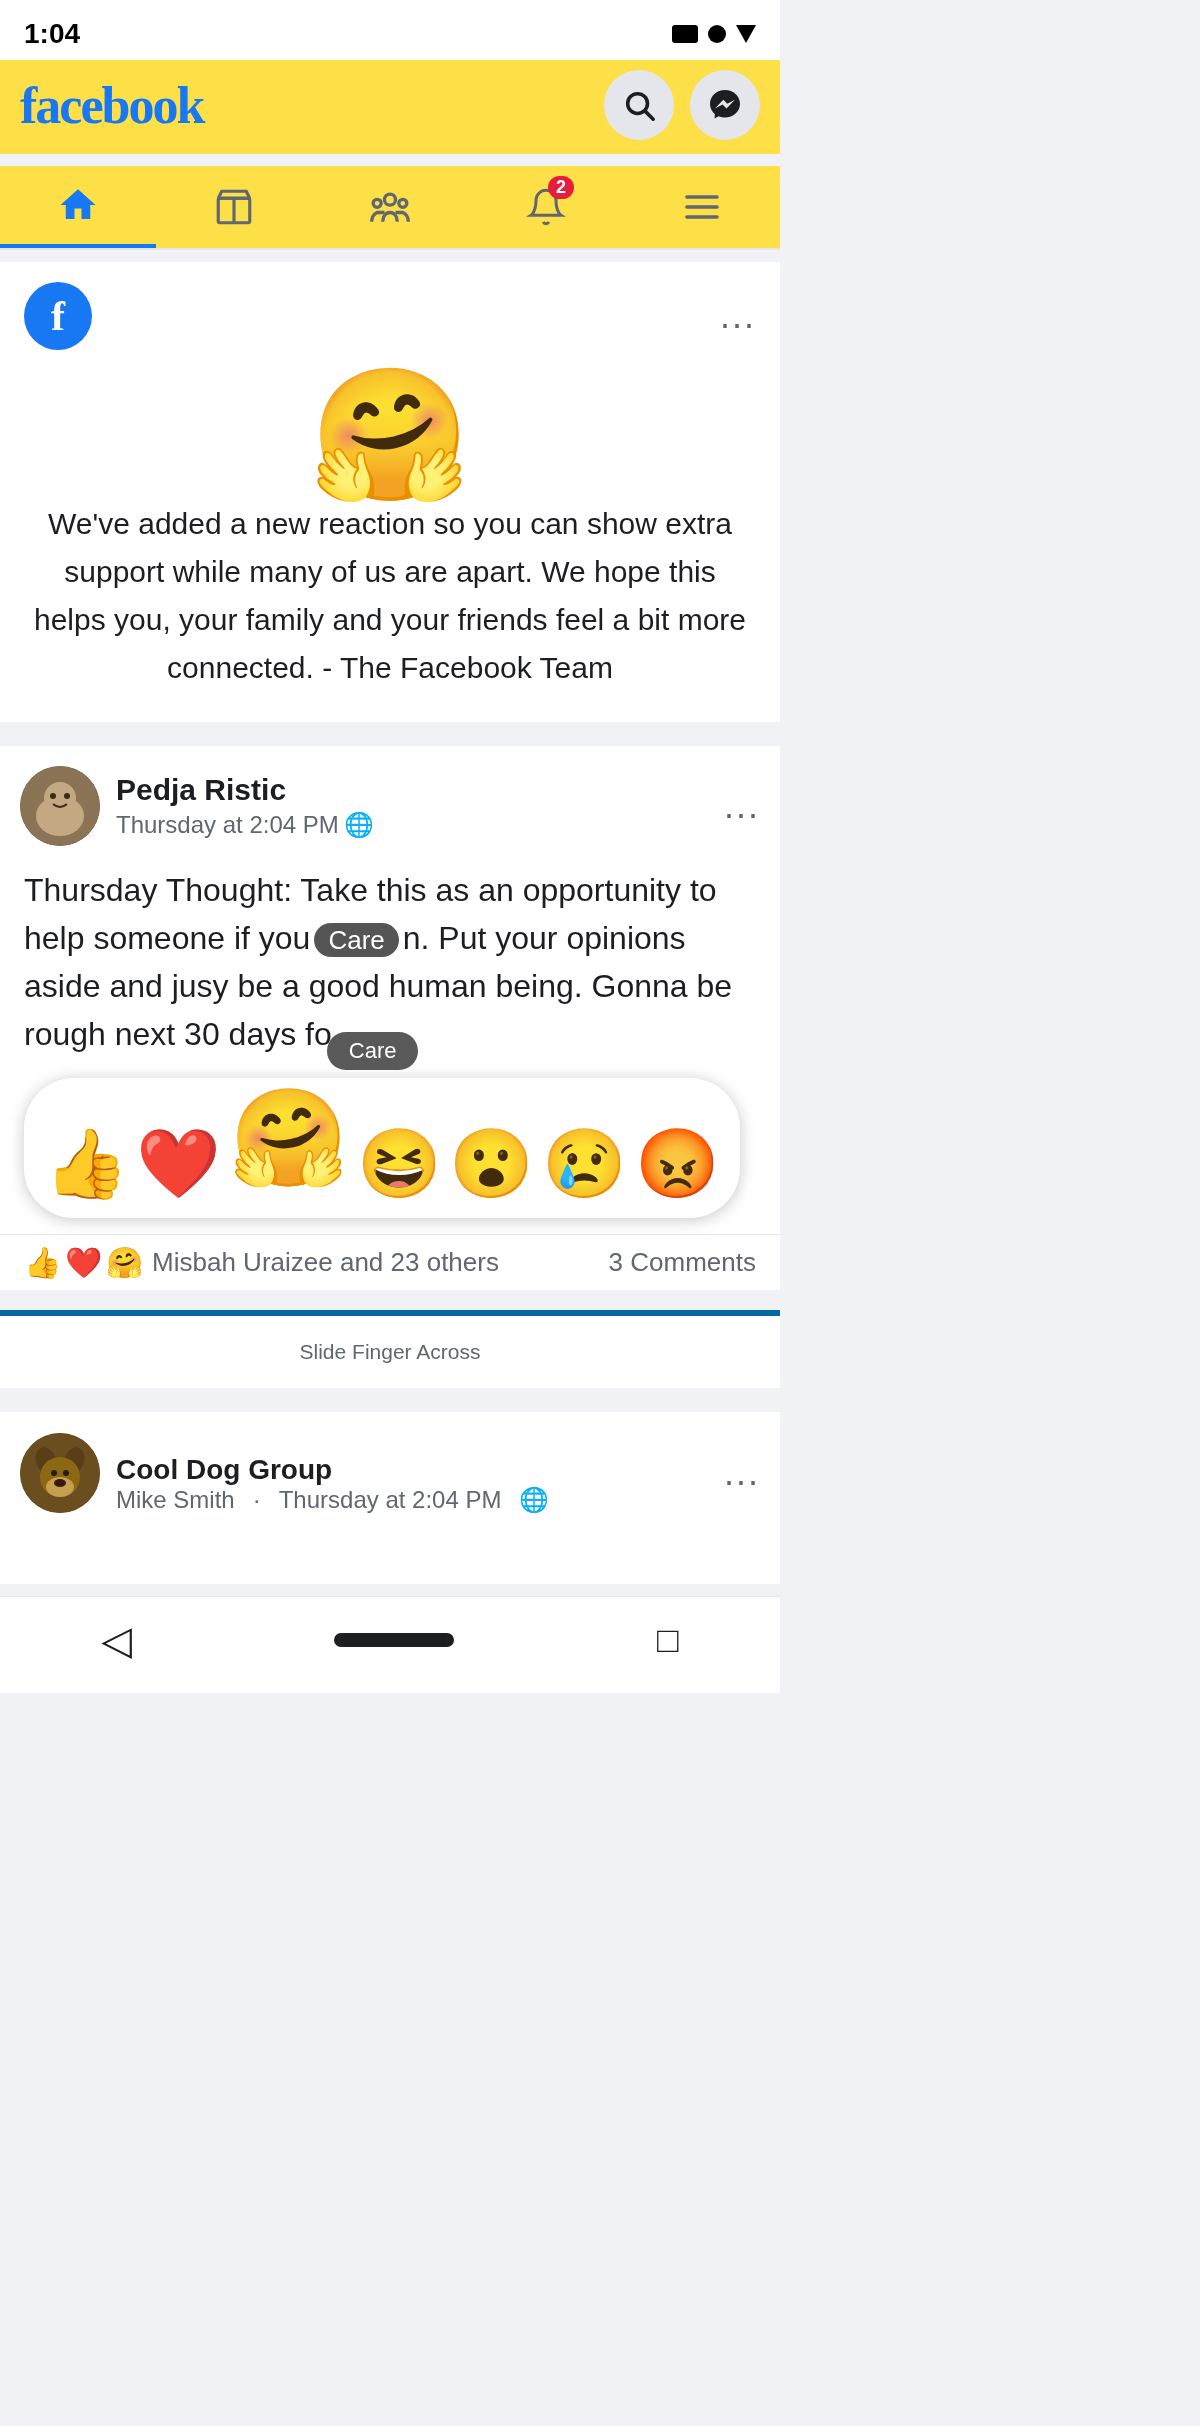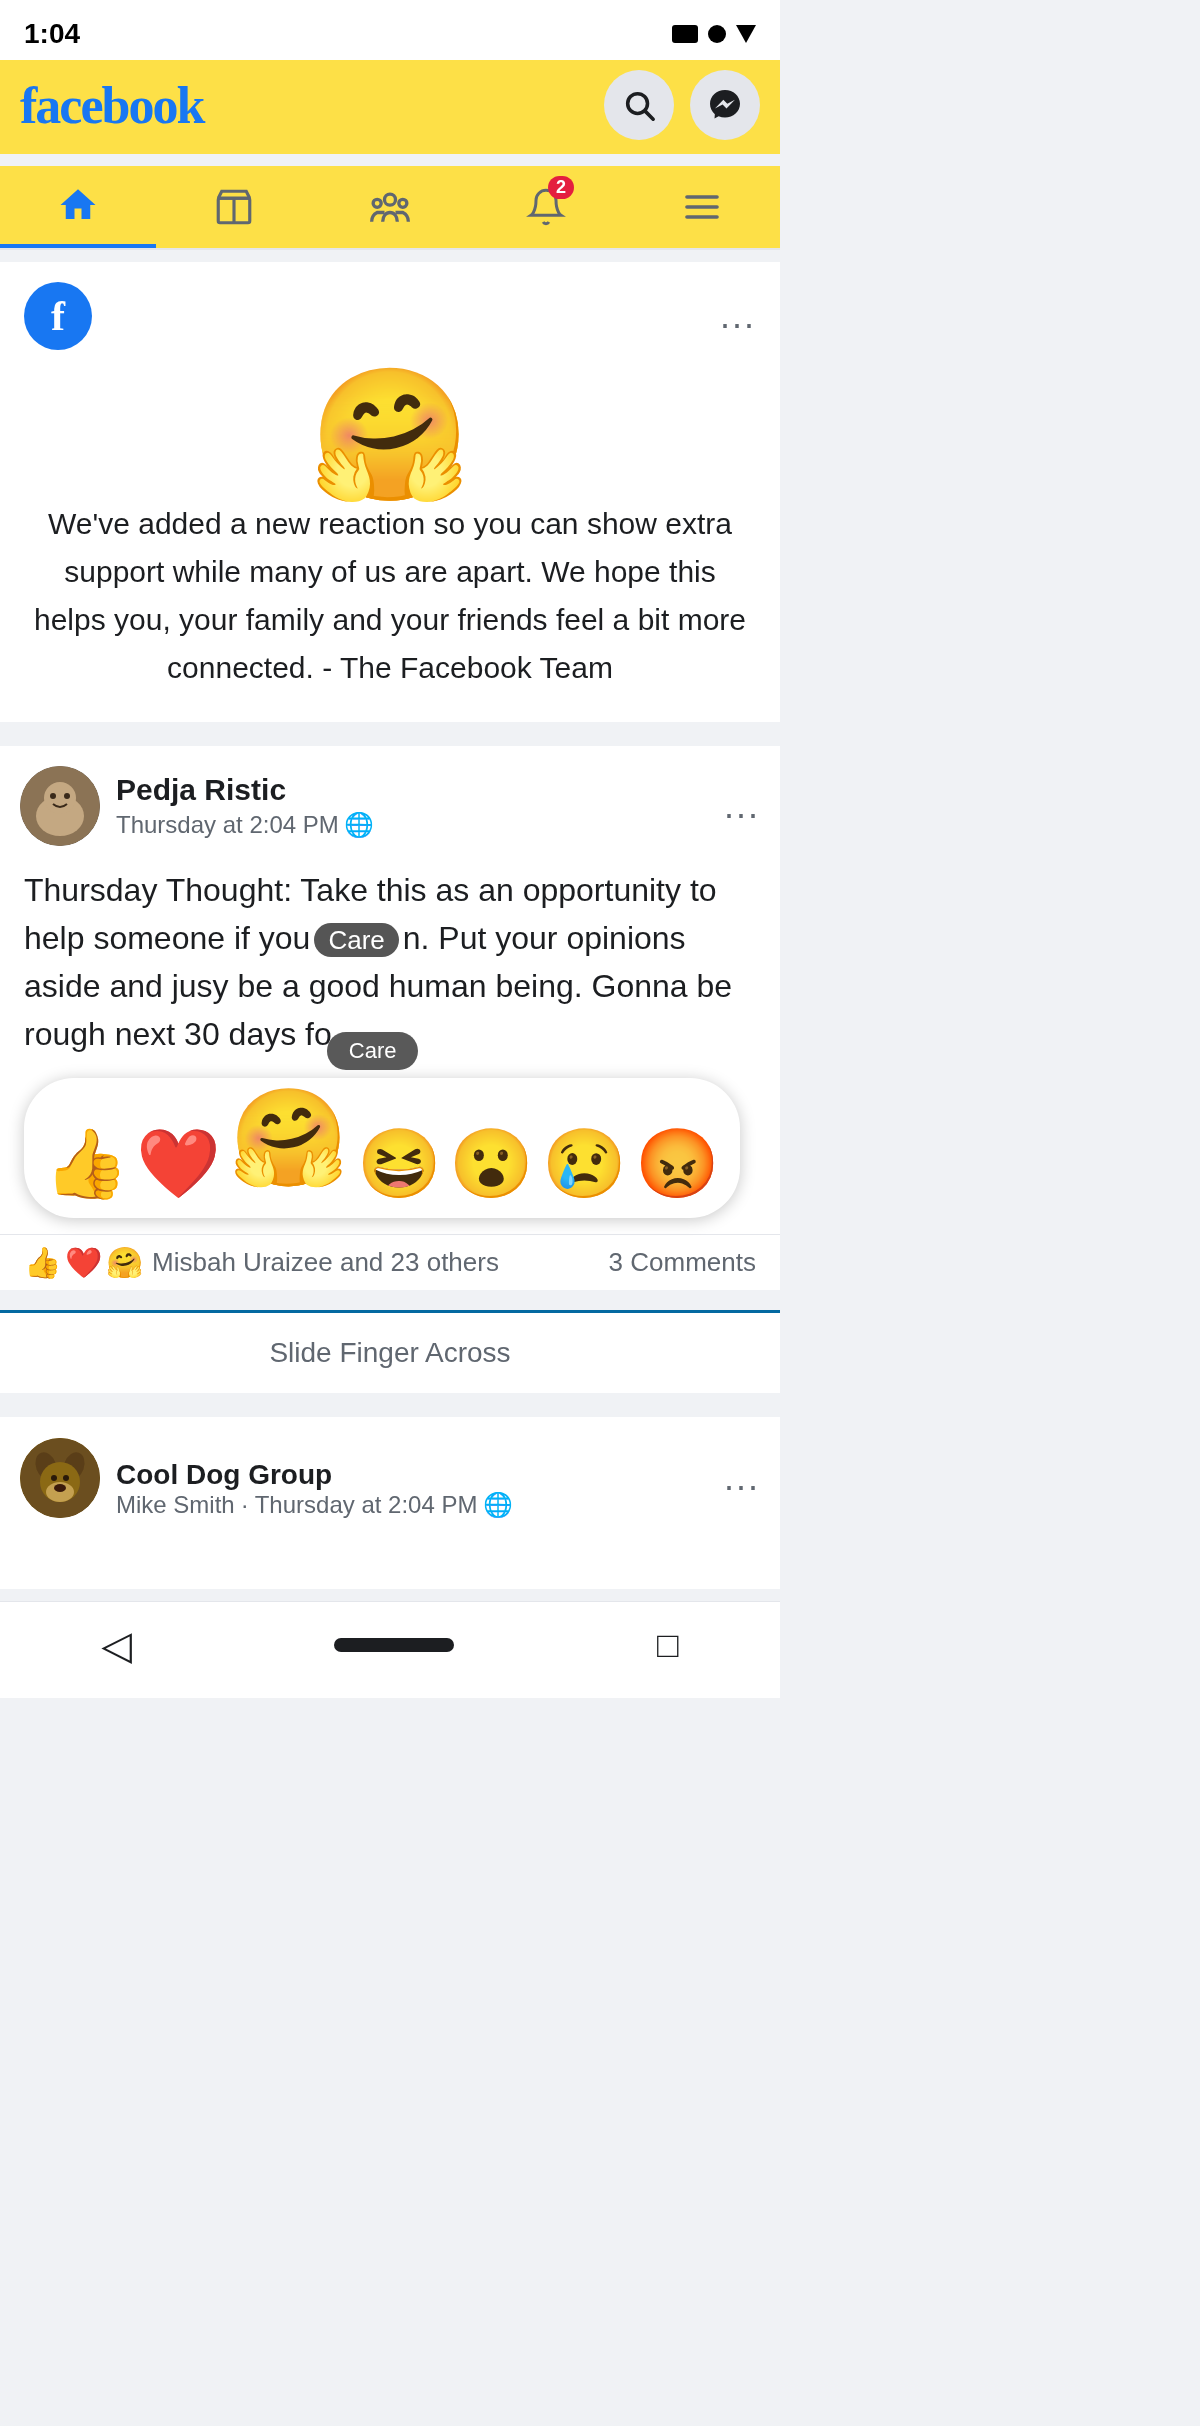--- a/index.html
+++ b/index.html
@@ -244,10 +244,10 @@
     
     .slide-finger-bar {
       background: #fff;
-      border-top: 3px solid #0369a1;
+      border-top: 6px solid #0369a1;
       text-align: center;
       padding: 24px;
-      font-size: 28px;
+      font-size: 21px;
       color: #606770;
       font-weight: 500;
       margin-bottom: 12px;

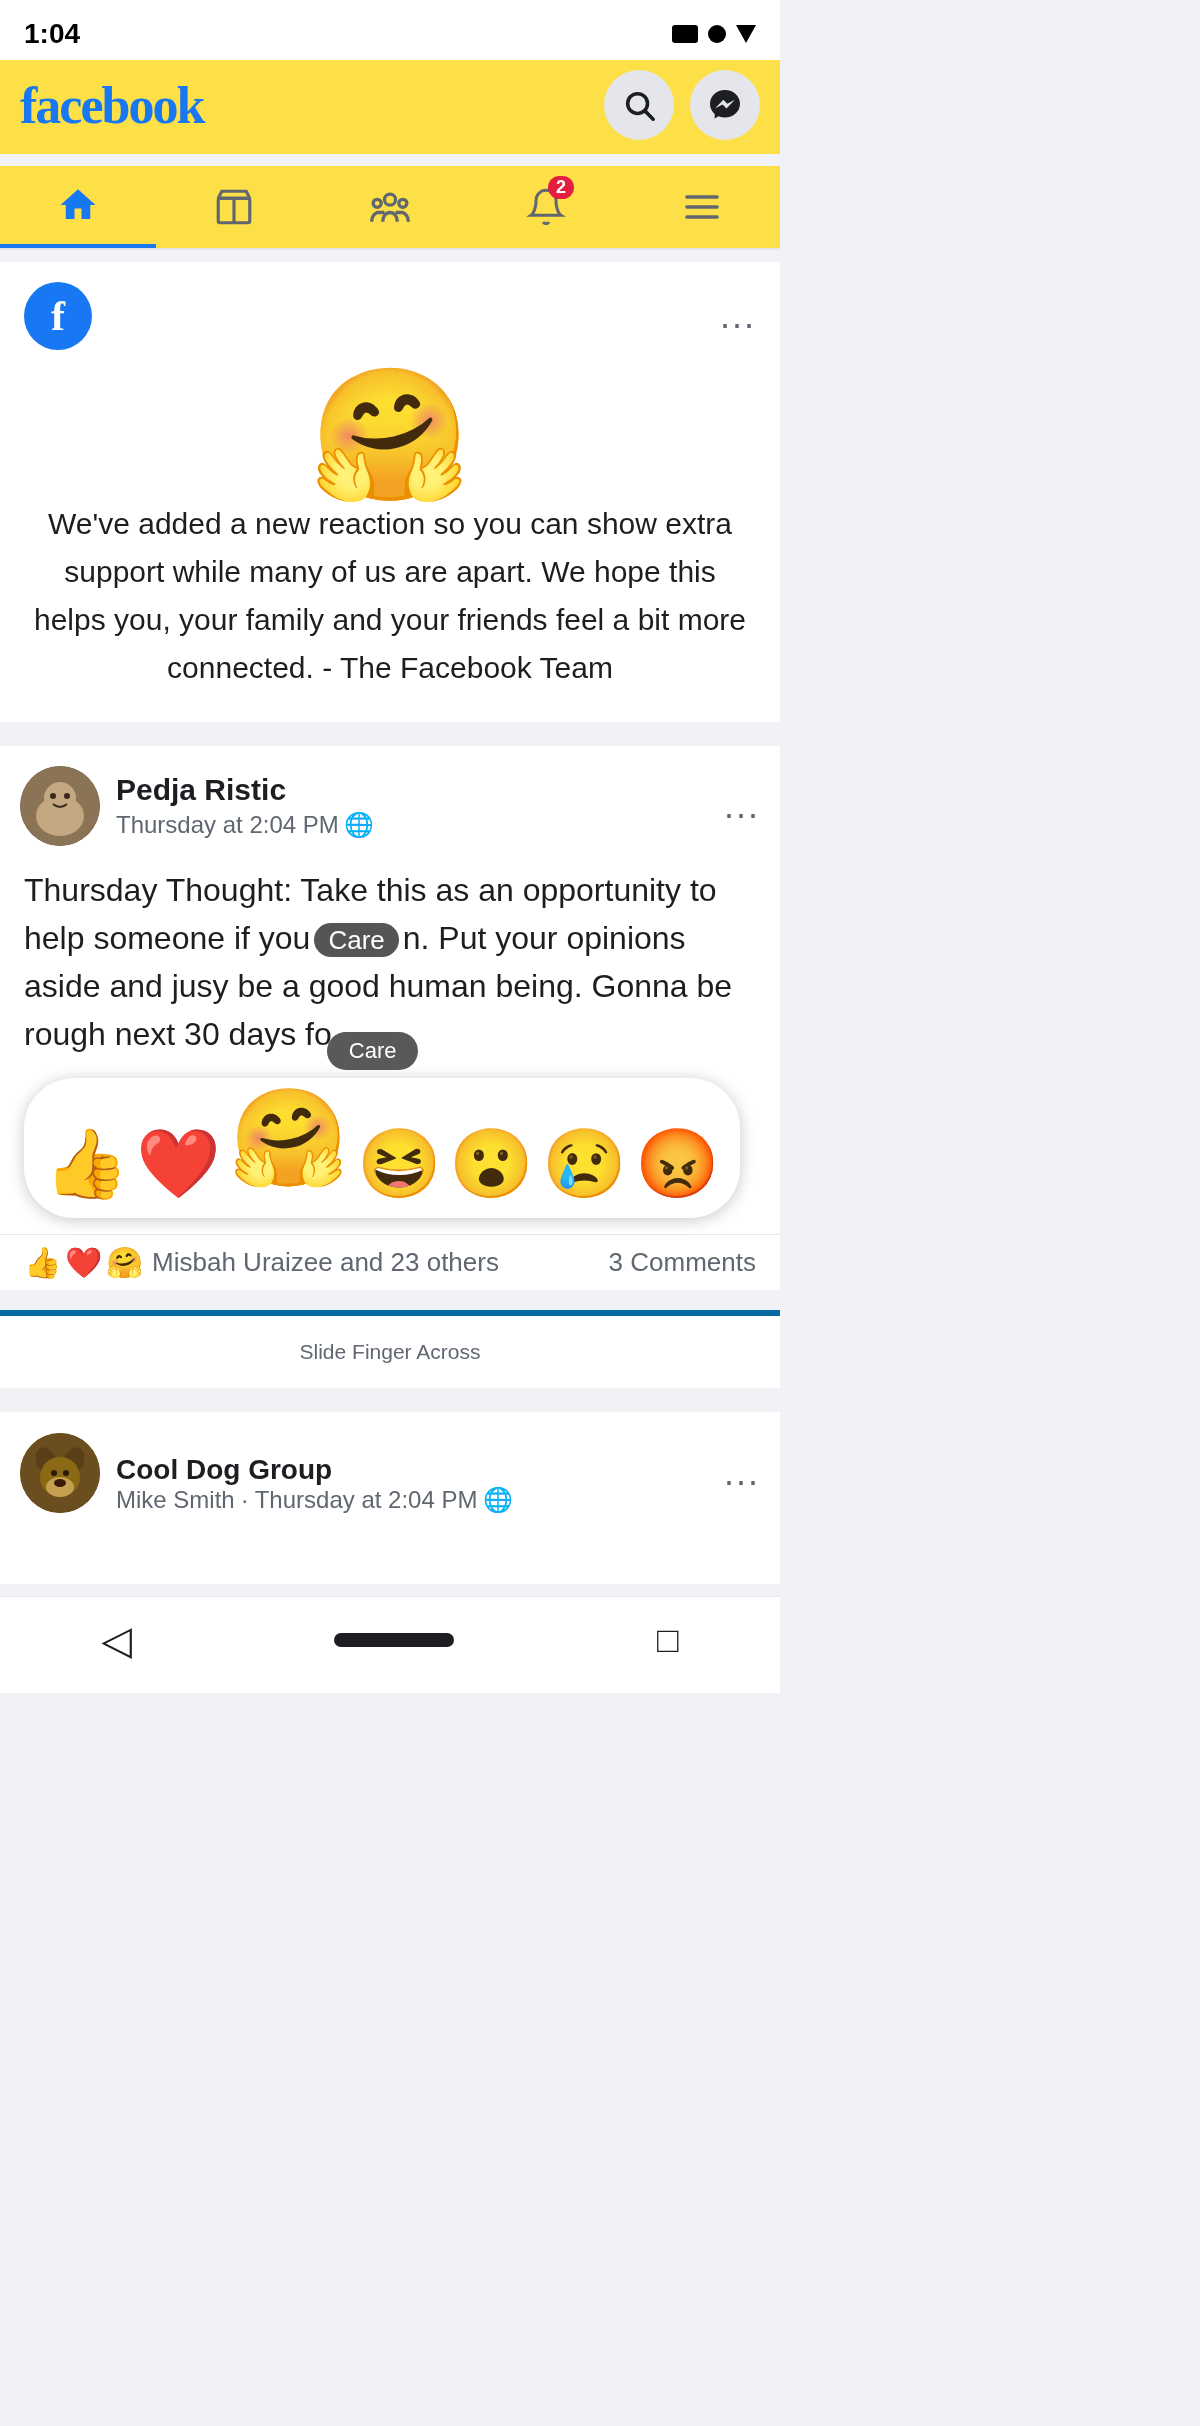--- a/index.html
+++ b/index.html
@@ -313,7 +313,7 @@
       color: #606770;
       display: flex;
       align-items: center;
-      gap: 6px;
+      gap: 18px;
     }
 
     

